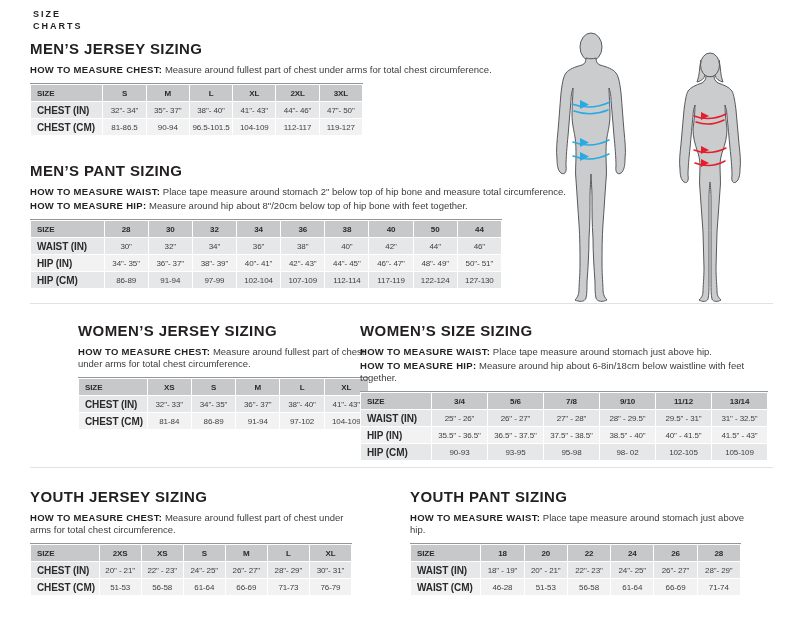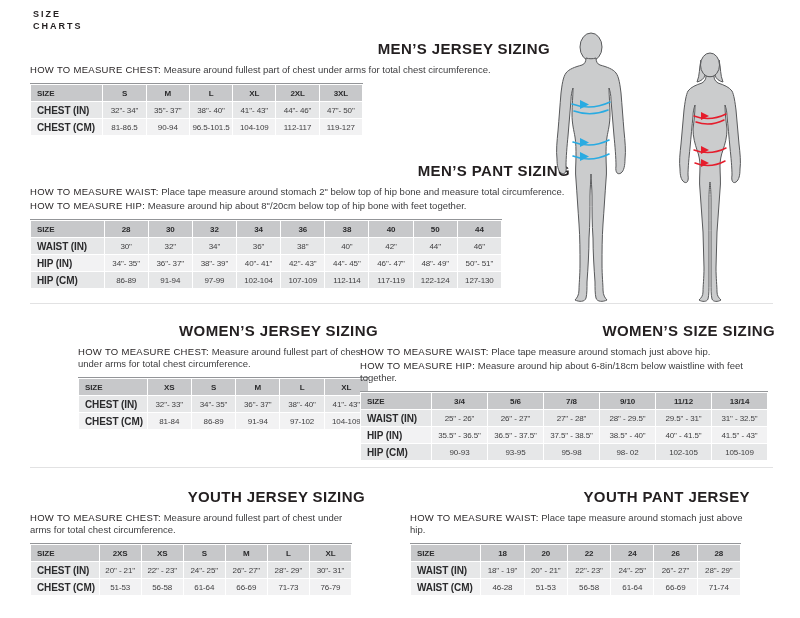--- a/index.html
+++ b/index.html
@@ -12,7 +12,7 @@
 
   
   .sec{position:absolute;}
-  .sec-title{margin:0 0 7px 0;font-size:15px;font-weight:bold;letter-spacing:.4px;color:#231f20;text-align:right;}
+  .sec-title{margin:0 0 7px 0;font-size:15px;font-weight:bold;letter-spacing:.4px;color:#231f20;}
   .howto{margin:0 0 2px 0;font-size:9.5px;line-height:12px;color:#3c3c3e;}
   .howto-label{font-weight:normal;letter-spacing:.3px;color:#231f20;}
   .tblwrap{border-top:1px solid #939598;margin-top:7px;}

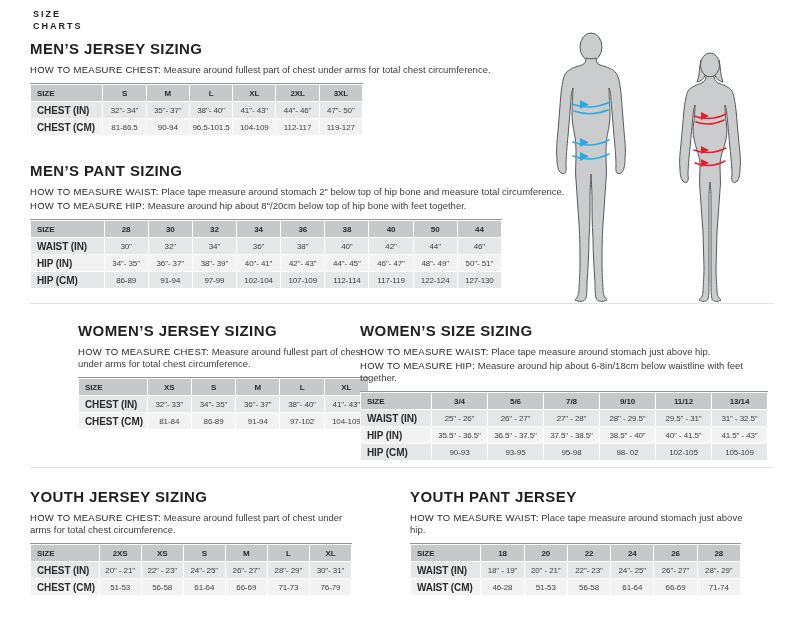--- a/index.html
+++ b/index.html
@@ -14,7 +14,7 @@
   .sec{position:absolute;}
   .sec-title{margin:0 0 7px 0;font-size:15px;font-weight:bold;letter-spacing:.4px;color:#231f20;}
   .howto{margin:0 0 2px 0;font-size:9.5px;line-height:12px;color:#3c3c3e;}
-  .howto-label{font-weight:normal;letter-spacing:.3px;color:#231f20;}
+  .howto-label{font-weight:bold;letter-spacing:.3px;color:#231f20;}
   .tblwrap{border-top:1px solid #939598;margin-top:7px;}
 
   

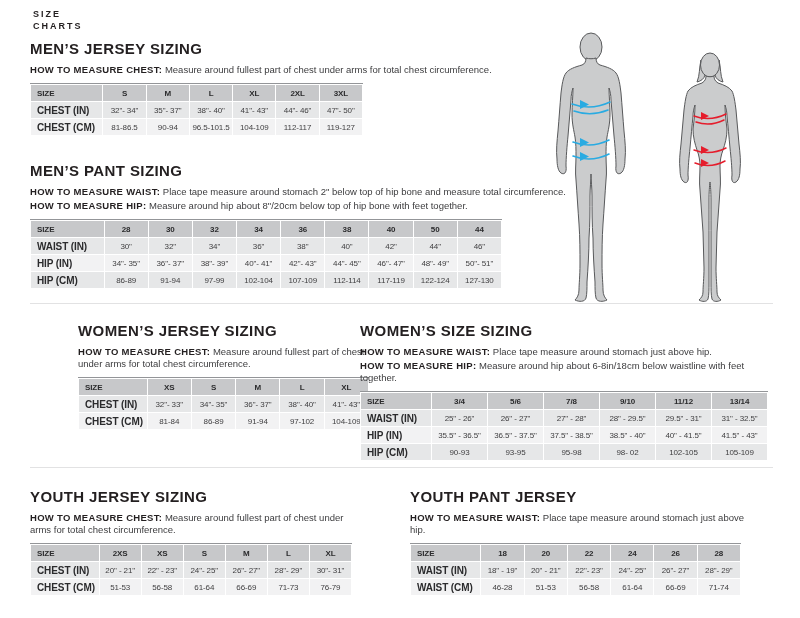--- a/index.html
+++ b/index.html
@@ -359,7 +359,7 @@
   </section>
 
   <section class="sec" id="sec-youth-pant">
-    <h2 class="sec-title">YOUTH PANT JERSEY</h2>
+    <h2 class="sec-title">YOUTH PANT SIZING</h2>
     <p class="howto">
       <span class="howto-label">HOW TO MEASURE WAIST:</span>
       <span class="howto-text">Place tape measure around stomach just above hip.</span>

